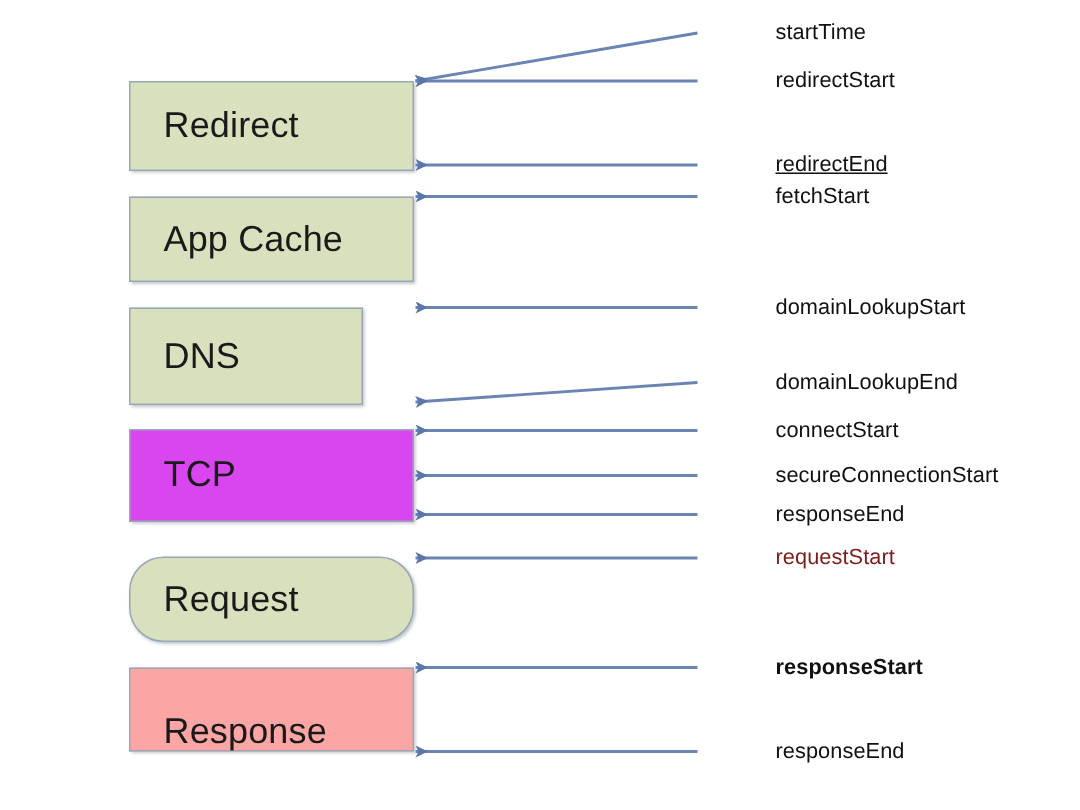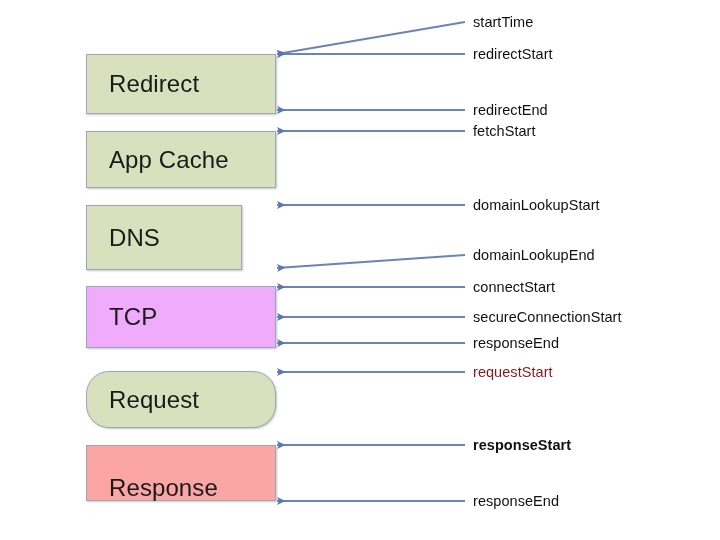--- a/index.html
+++ b/index.html
@@ -41,6 +41,7 @@
     white-space: nowrap;
     line-height: 1;
     letter-spacing: 0.05px;
+    margin-left: 44px;
   }
   
   #arrows {

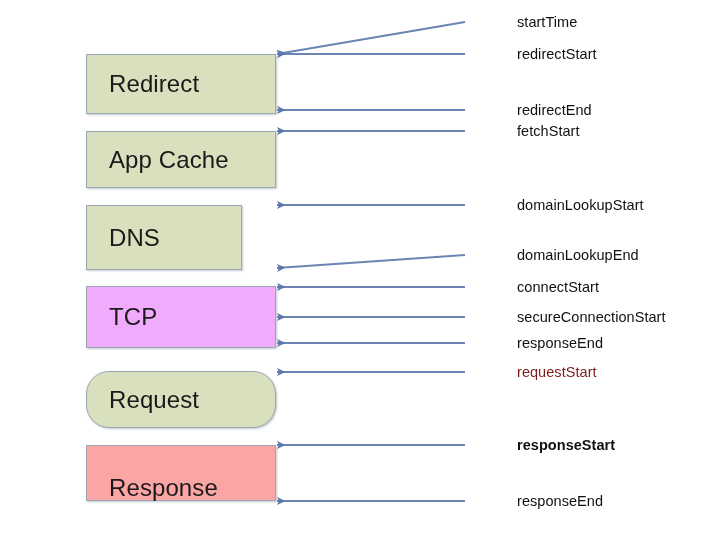--- a/index.html
+++ b/index.html
@@ -104,7 +104,7 @@
   <div id="labels">
       <div class="marker-label" style="left: 473px; top: 15px; color: rgb(17, 17, 17);">startTime</div>
       <div class="marker-label" style="left: 473px; top: 47px; color: rgb(17, 17, 17);">redirectStart</div>
-      <div class="marker-label" style="left: 473px; top: 103px; color: rgb(17, 17, 17);">redirectEnd</div>
+      <div class="marker-label" style="left: 473px; top: 103px; color: rgb(17, 17, 17); text-decoration: underline;">redirectEnd</div>
       <div class="marker-label" style="left: 473px; top: 124px; color: rgb(17, 17, 17);">fetchStart</div>
       <div class="marker-label" style="left: 473px; top: 198px; color: rgb(17, 17, 17);">domainLookupStart</div>
       <div class="marker-label" style="left: 473px; top: 248px; color: rgb(17, 17, 17);">domainLookupEnd</div>

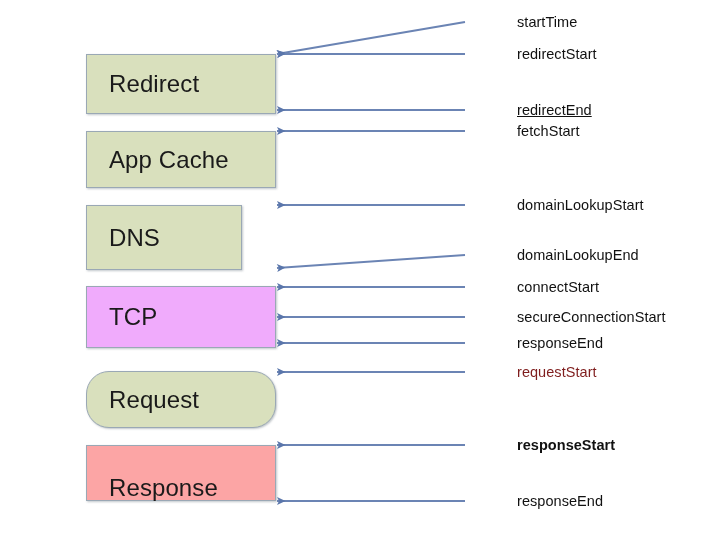--- a/index.html
+++ b/index.html
@@ -68,7 +68,7 @@
       <div class="phase-box" style="left: 86px; top: 205px; width: 156px; height: 65px; background: rgb(217, 224, 189); border-color: rgb(154, 168, 181);">
         <span class="phase-label">DNS</span>
       </div>
-      <div class="phase-box" style="left: 86px; top: 286px; width: 190px; height: 62px; background: #f0abfc; border-color: rgb(154, 168, 181);">
+      <div class="phase-box" style="left: 86px; top: 286px; width: 190px; height: 62px; background: #d946ef; border-color: rgb(154, 168, 181);">
         <span class="phase-label">TCP</span>
       </div>
       <div class="phase-box" style="left: 86px; top: 371px; width: 190px; height: 57px; background: rgb(217, 224, 189); border-color: rgb(154, 168, 181); border-radius: 23px;">

